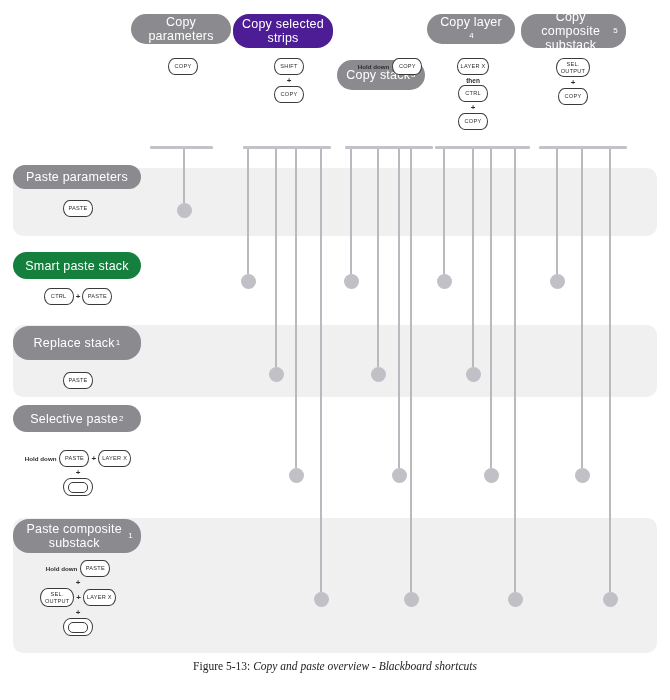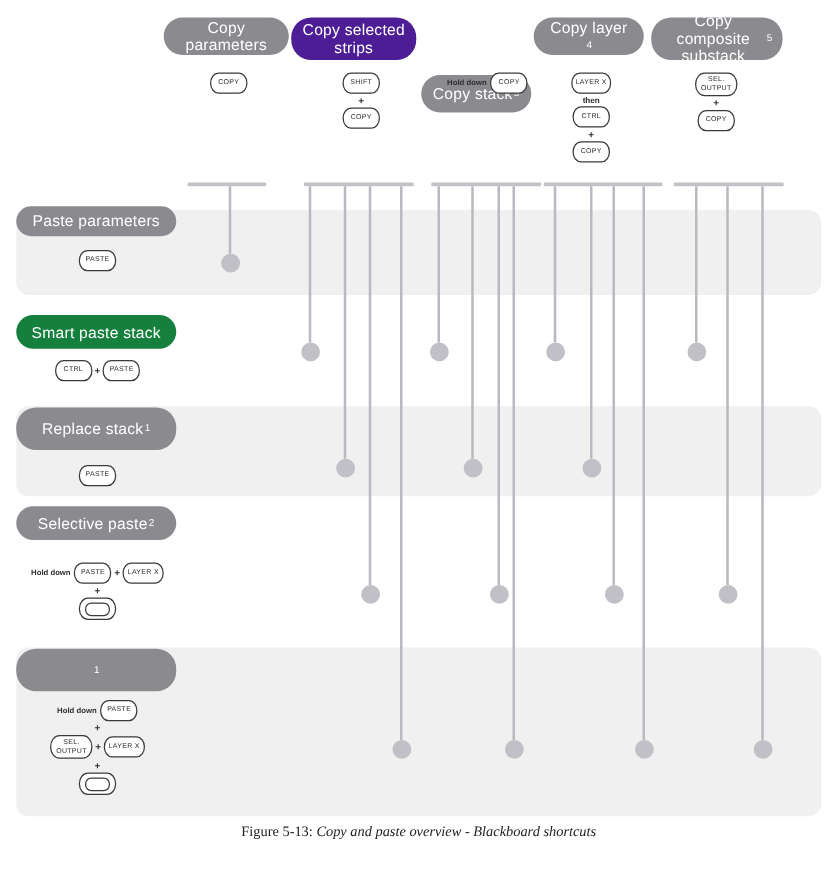--- a/index.html
+++ b/index.html
@@ -210,6 +210,7 @@
         </div>
       </div>
       <div class="pill" style="left: 13px; top: 519px; width: 128px; height: 34px; background: rgb(138, 138, 143);">
+        <span>Paste composite substack</span>
         <sup>1</sup>
       </div>
       <div class="keys" style="left: 8px; top: 560px; width: 140px;">

